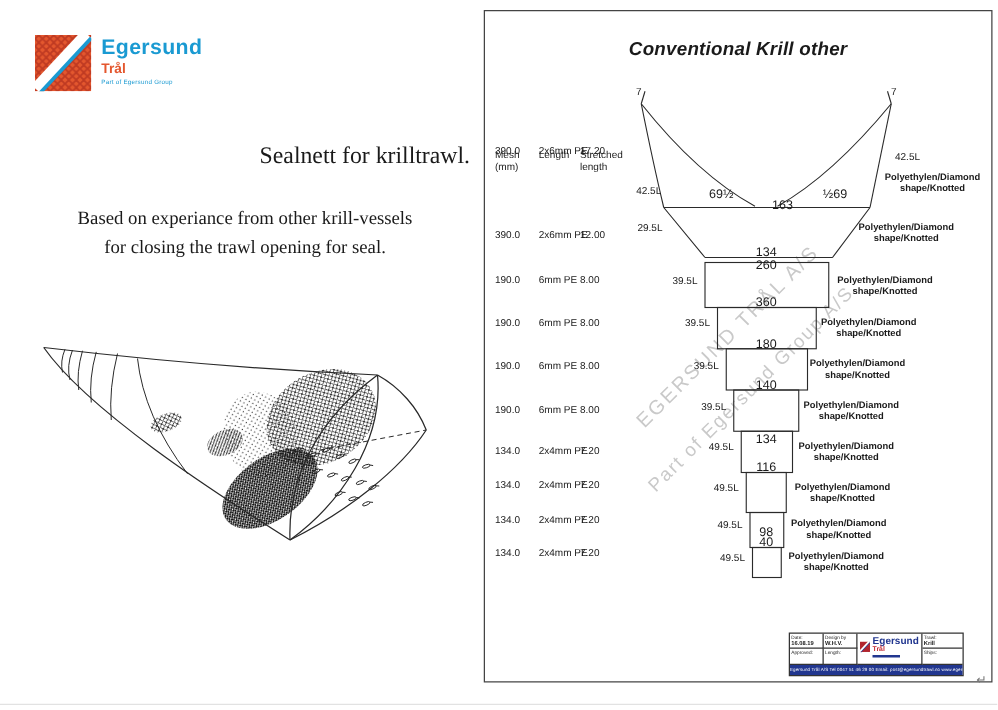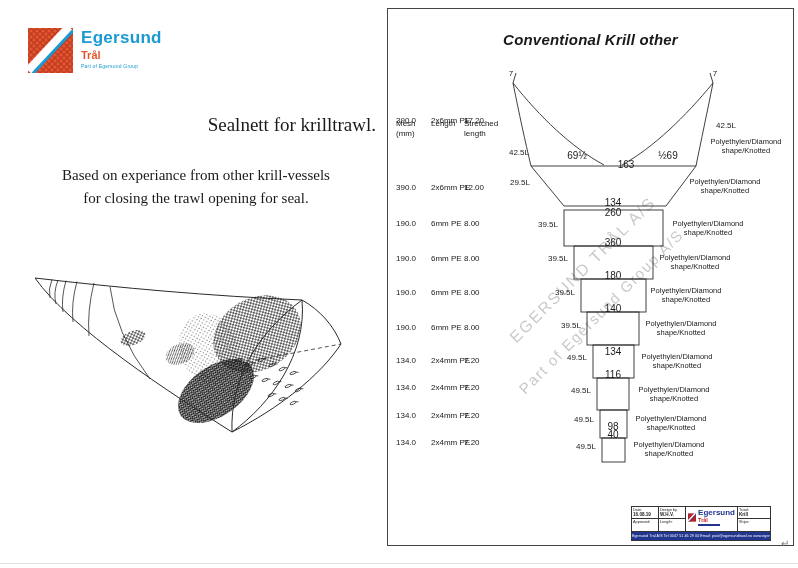--- a/index.html
+++ b/index.html
@@ -40,7 +40,7 @@
   #netsvg { position:absolute; left:0; top:0; }
   .nlabel { position:absolute; font-size:8px; white-space:nowrap; }
   .nnum { position:absolute; font-size:10px; white-space:nowrap; transform:translateX(-50%); }
-  .nmat { position:absolute; font-size:7.5px; line-height:1.25; text-align:center; width:96px; }
+  .nmat { position:absolute; font-size:7.5px; line-height:1.25; text-align:center; width:96px;font-weight:bold; }
   .nleft { transform:translateX(-100%); }
 
   

